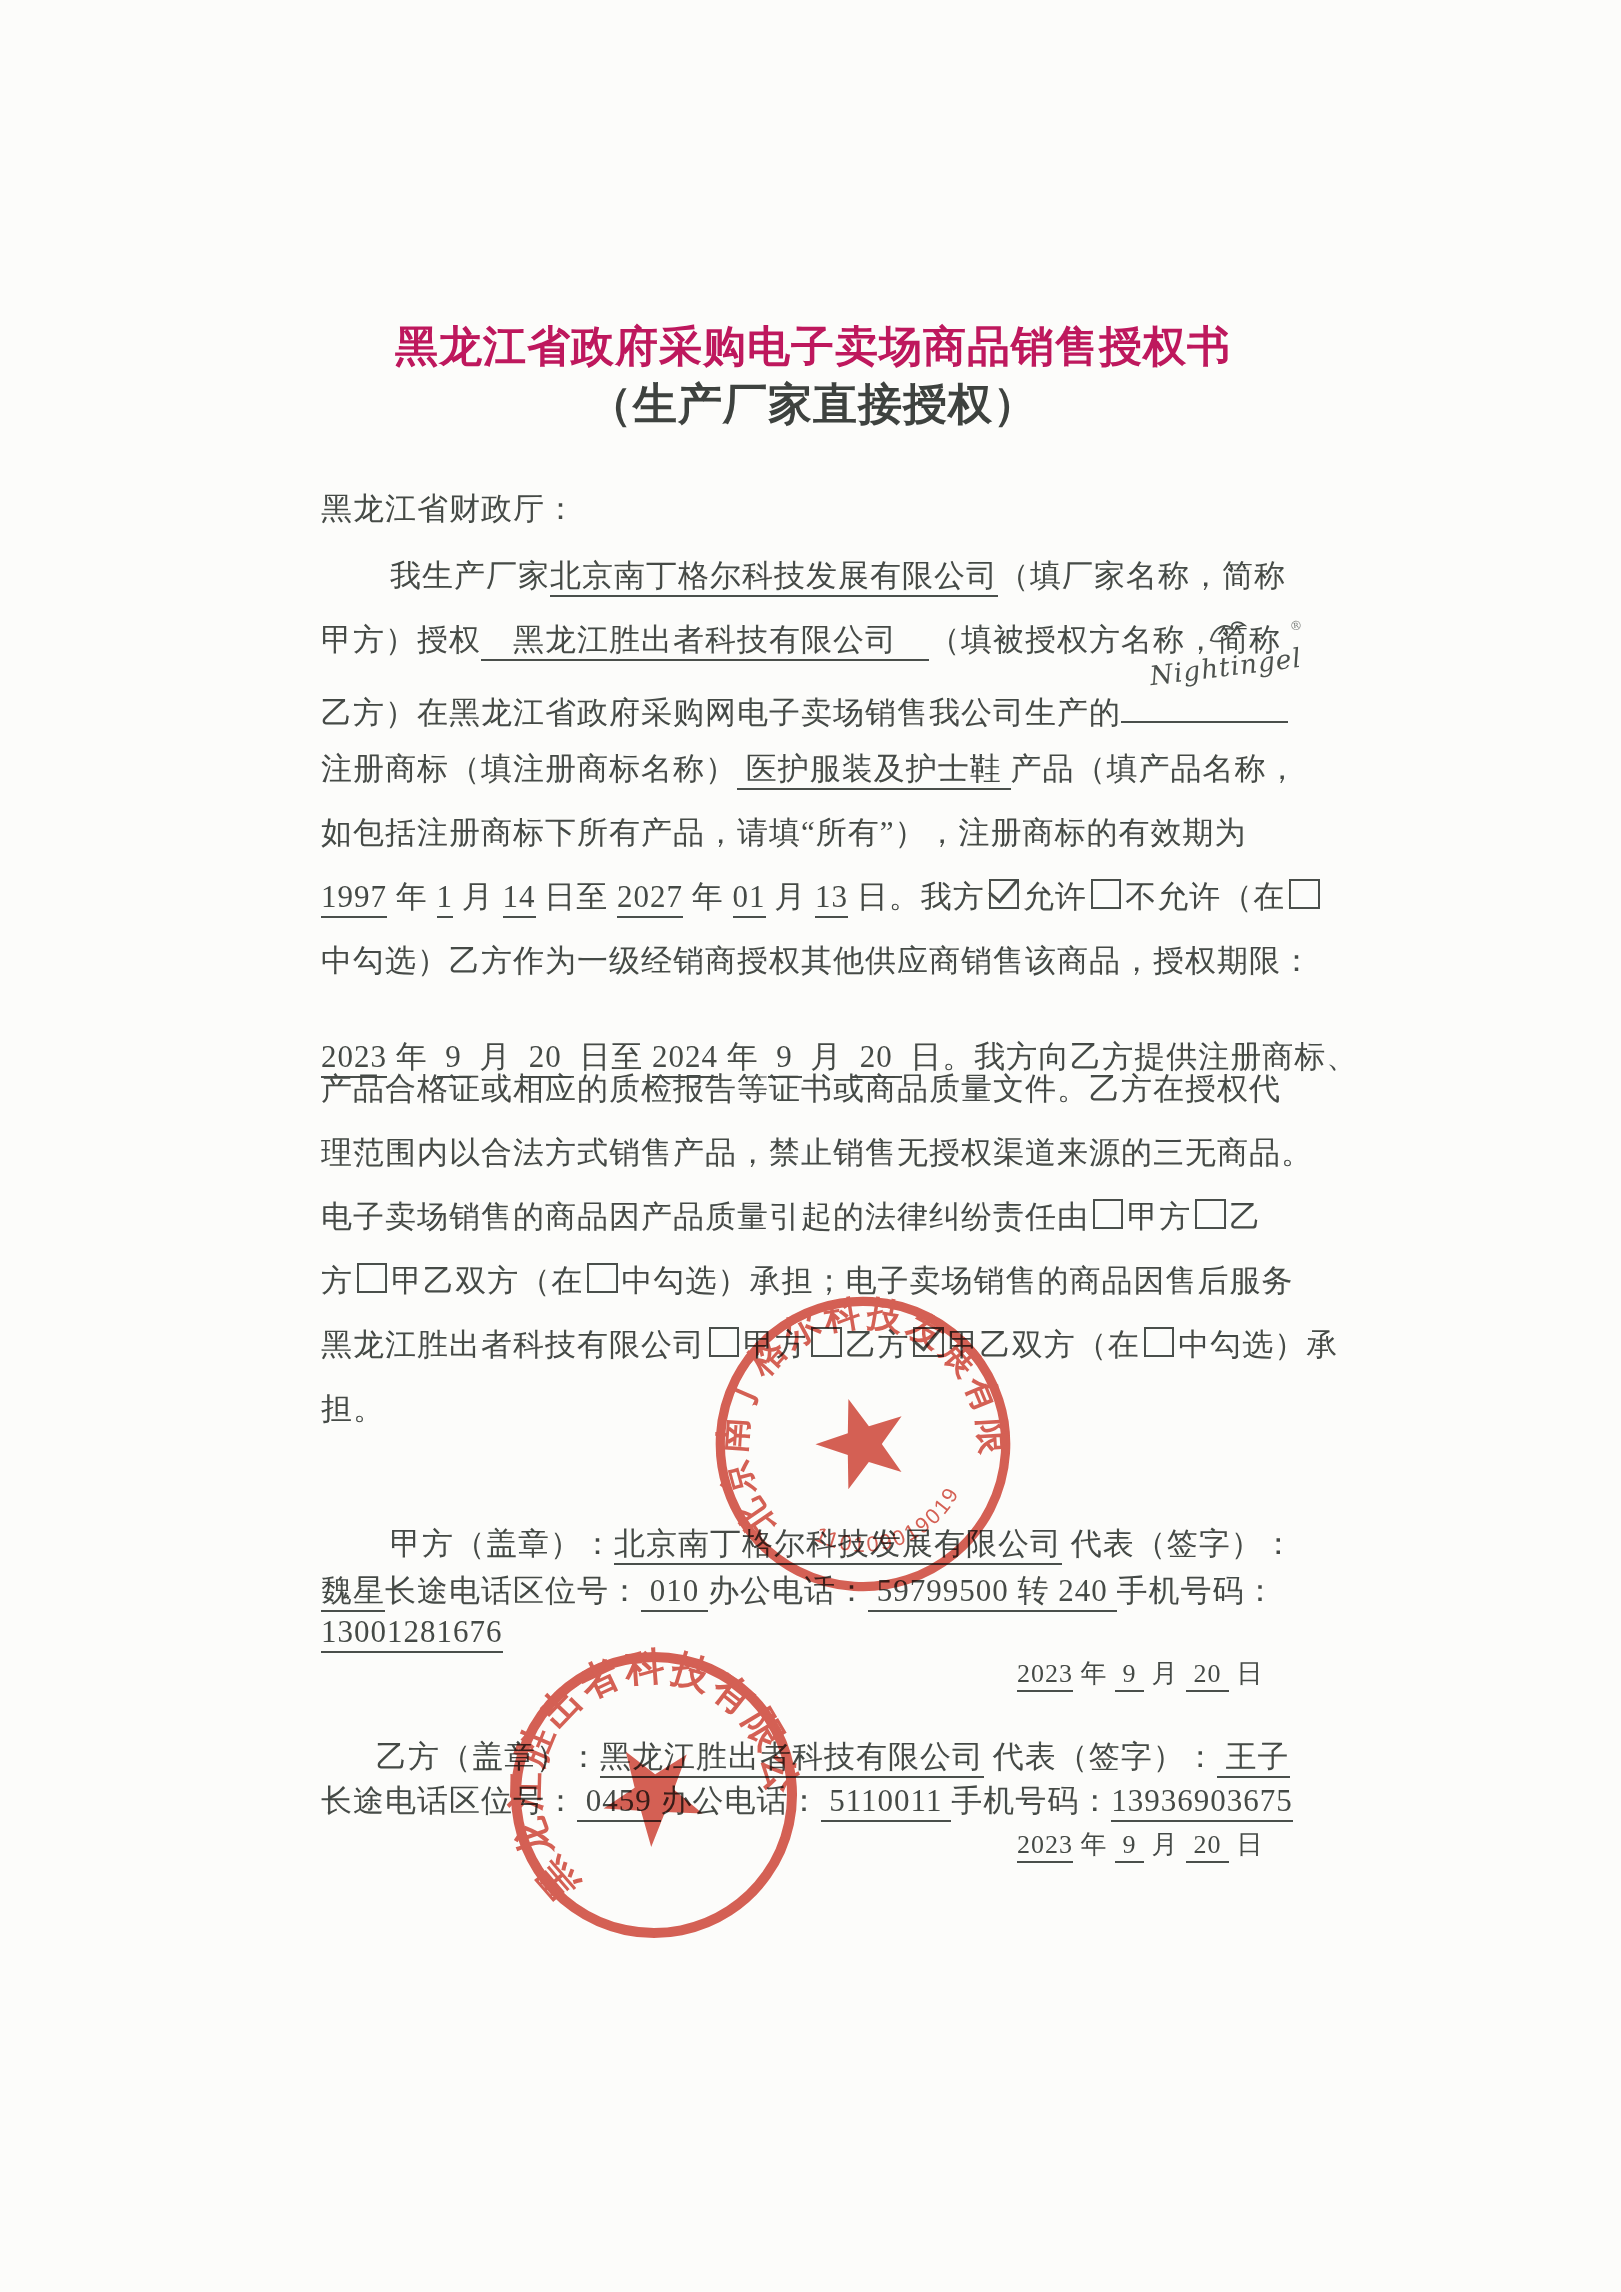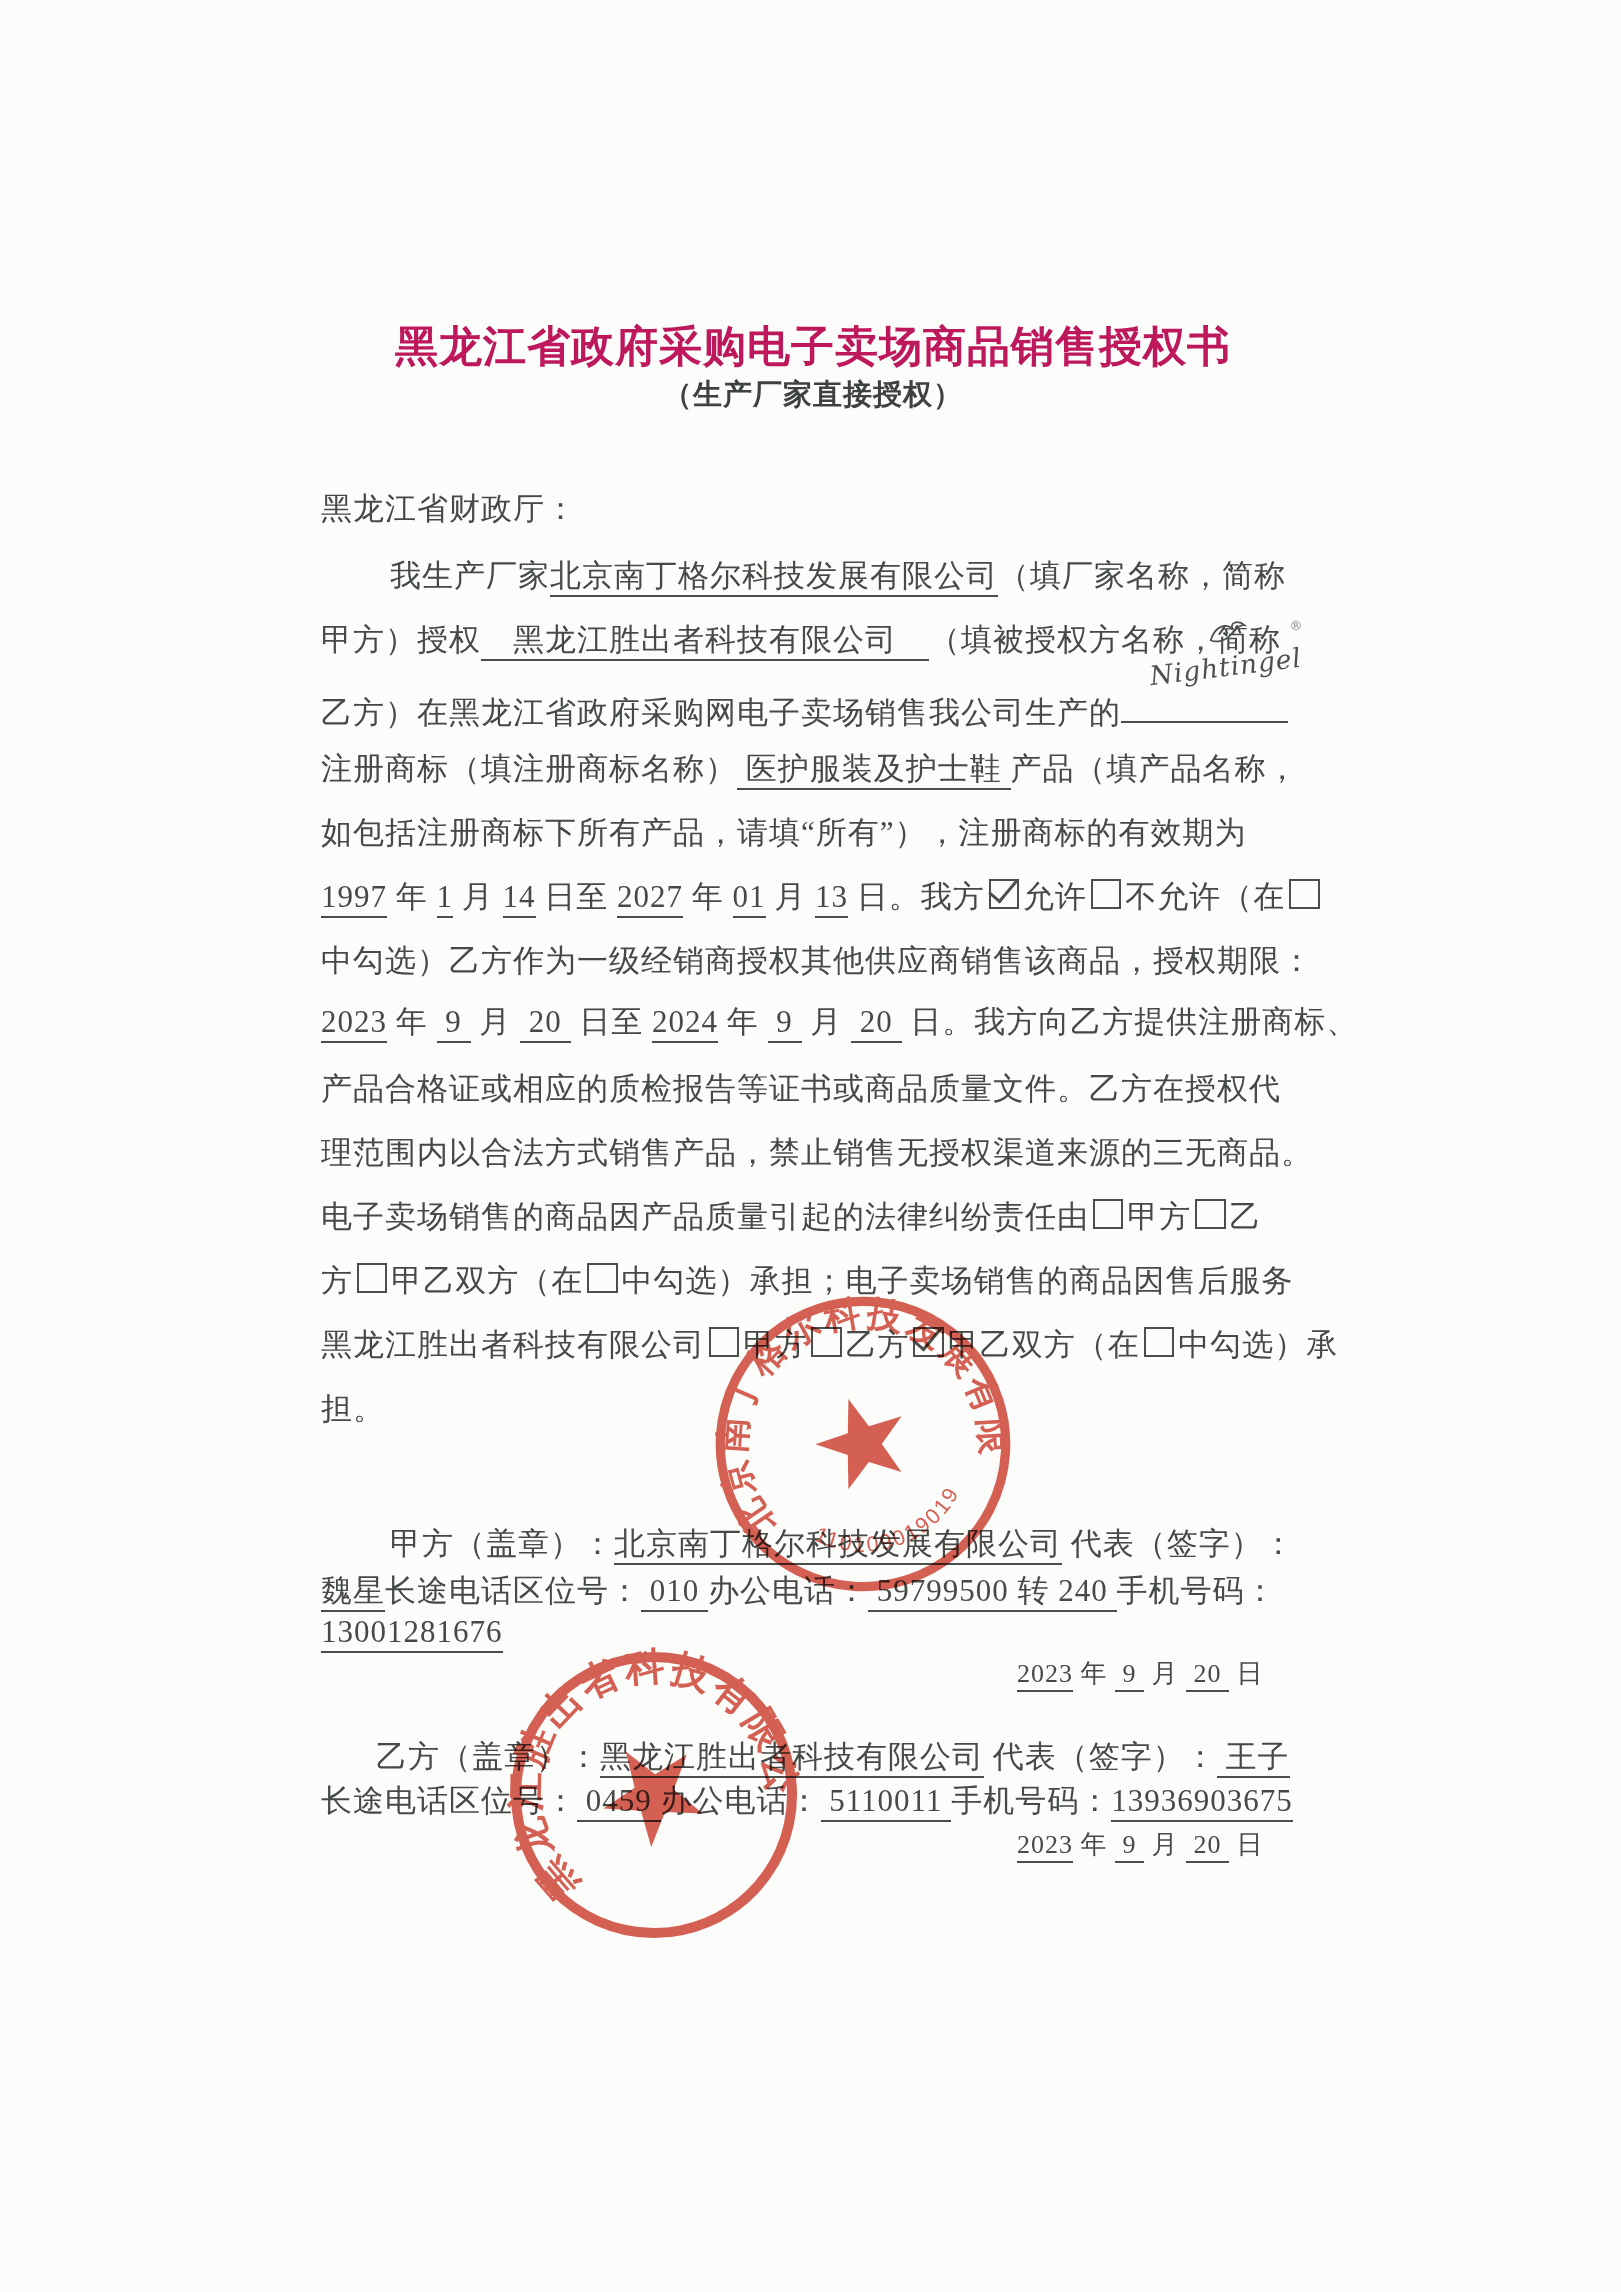--- a/index.html
+++ b/index.html
@@ -12,7 +12,7 @@
   .ln{position:absolute;left:321px;width:1019px;font-size:31px;line-height:1.25;white-space:pre;letter-spacing:1px;}
   .ctr{left:321px;width:984px;text-align:center;white-space:pre;}
   .title1{font-family:"Liberation Sans","DejaVu Sans",sans-serif;font-weight:700;font-size:43px;letter-spacing:1px;color:#be185d;}
-  .title2{font-family:"Liberation Sans","DejaVu Sans",sans-serif;font-weight:700;font-size:29px;color:#3e423f;}
+  .title2{font-family:"Liberation Sans","DejaVu Sans",sans-serif;font-weight:700;font-size:44px;color:#3e423f;}
   .u{border-bottom:2px solid #4a4f4b;padding-bottom:2px;}
   .blank{display:inline-block;width:167px;height:35px;border-bottom:2.9px solid #4a4f4b;vertical-align:baseline;}
   .cb{display:inline-block;width:26.5px;height:26.5px;border:2.9px solid #4a4f4b;vertical-align:-2px;margin:0 3.9px;position:relative;}

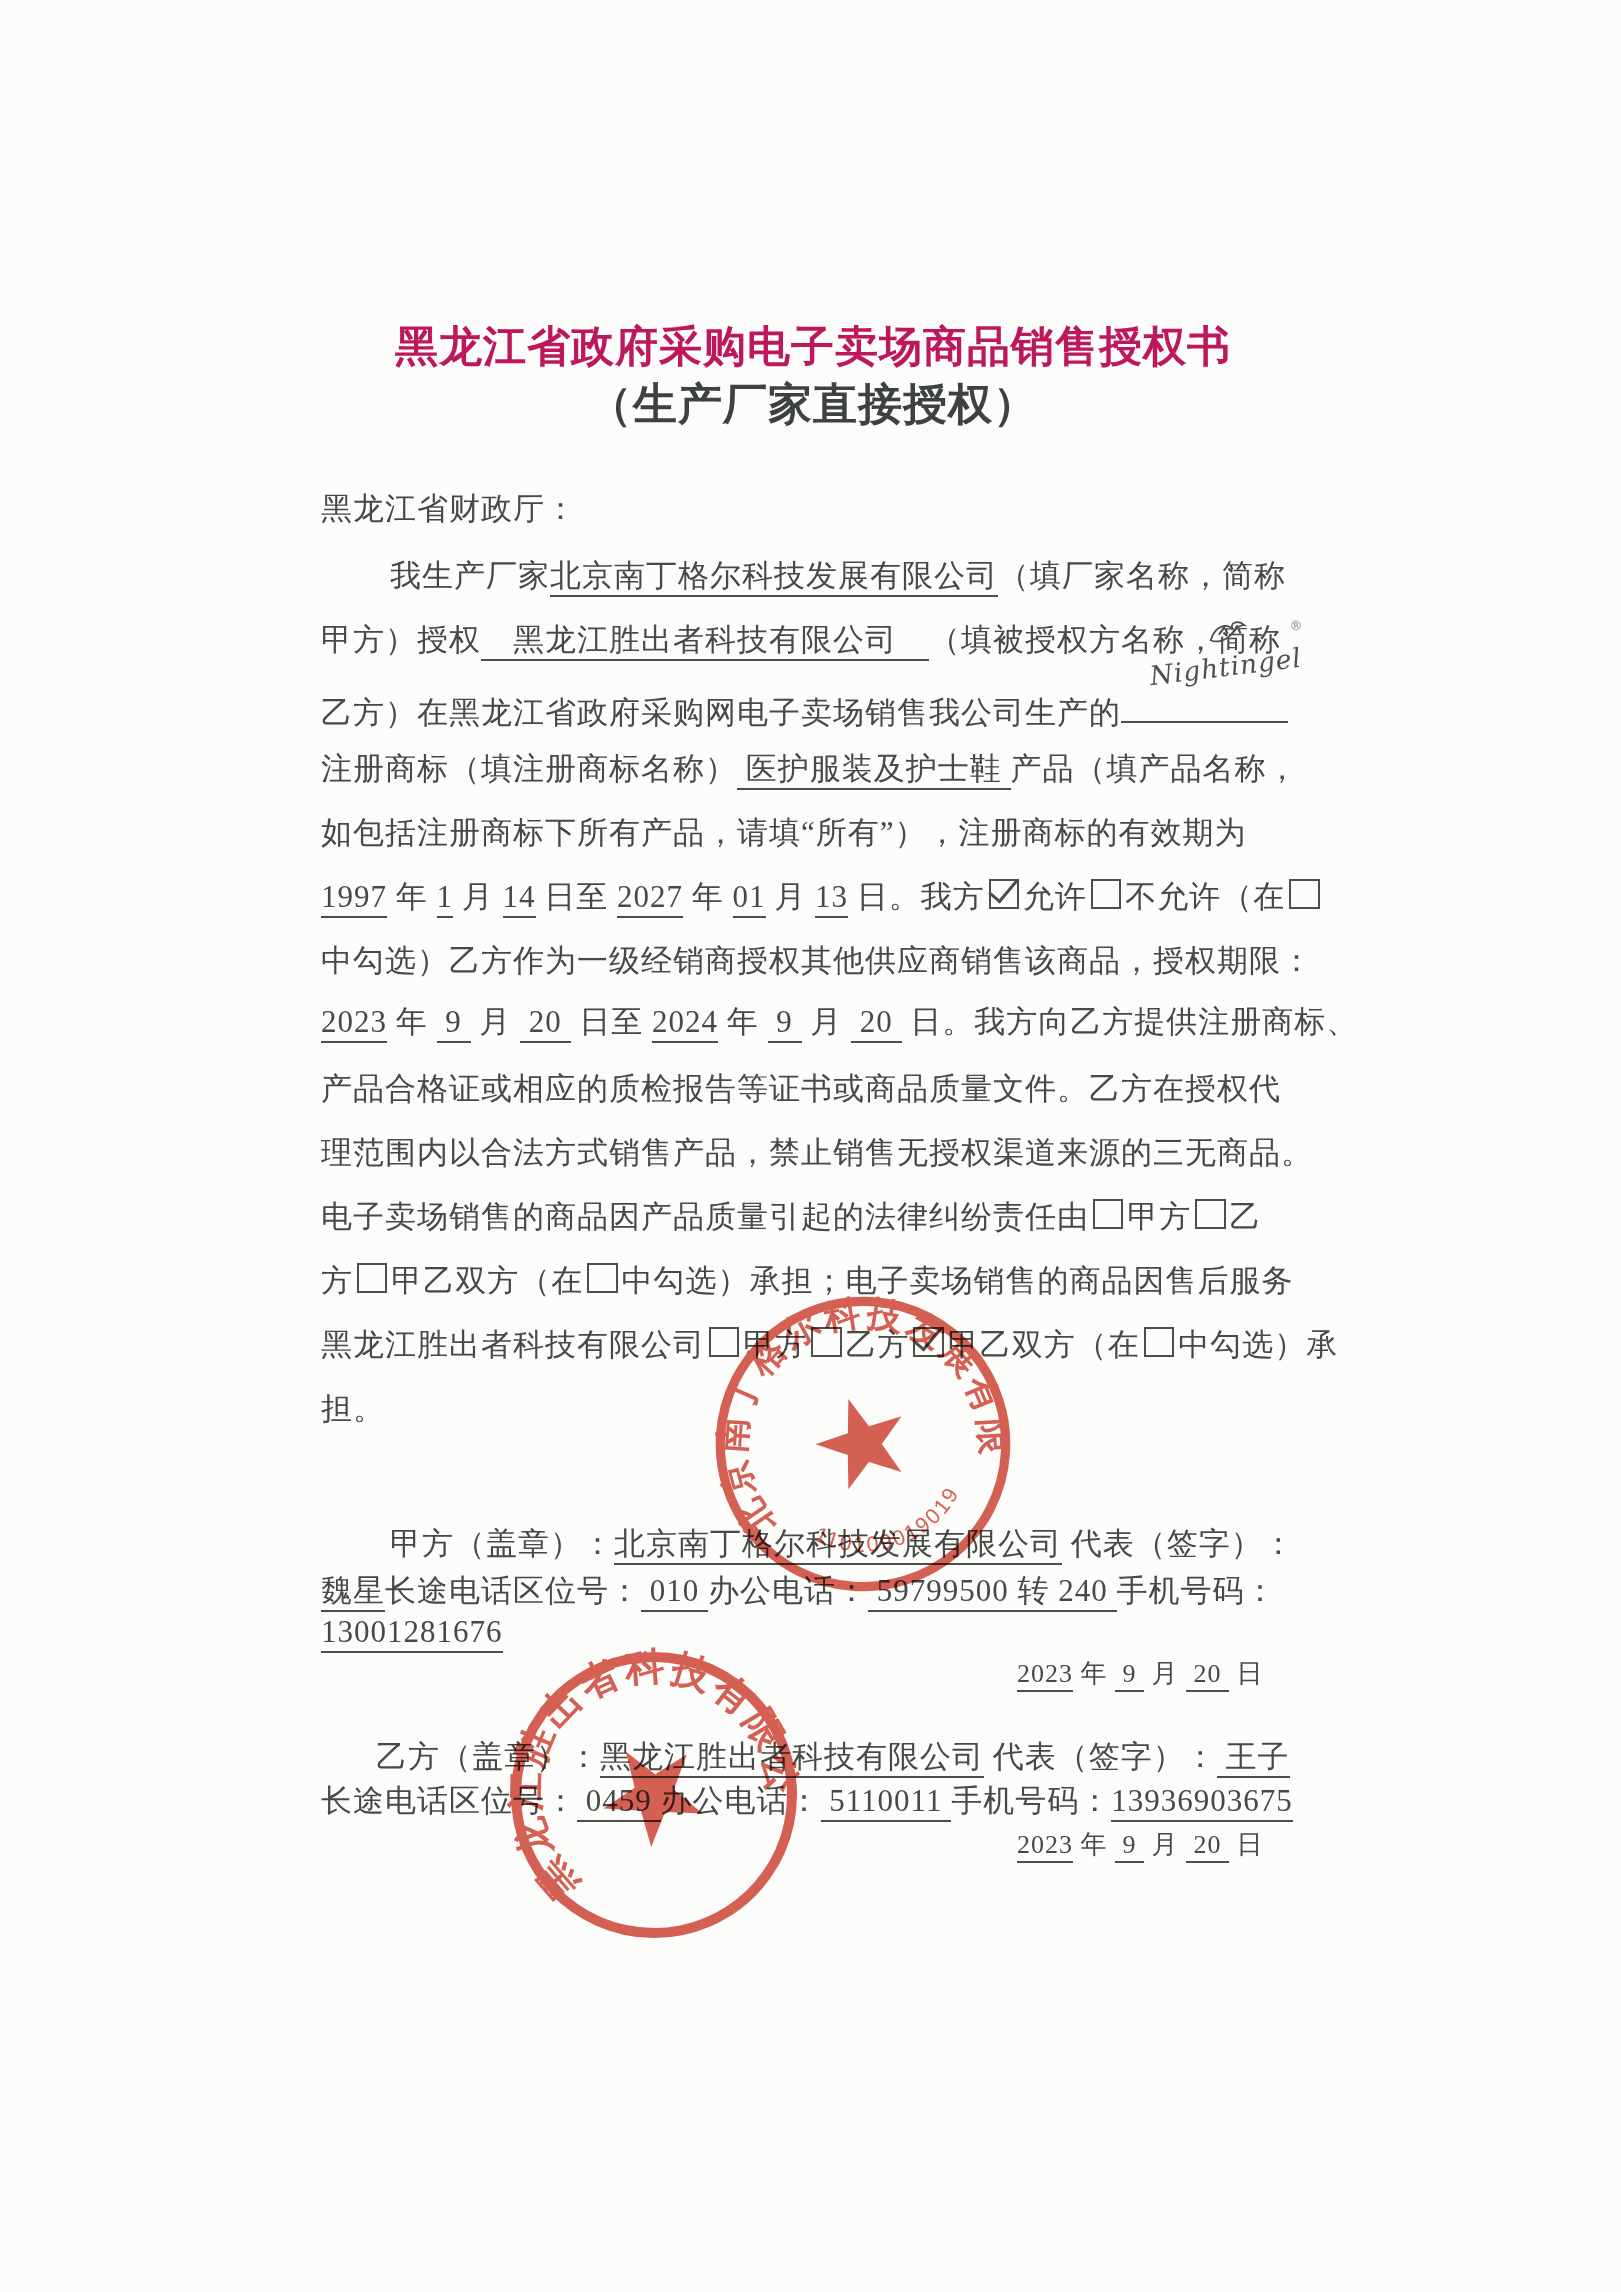--- a/index.html
+++ b/index.html
@@ -56,7 +56,7 @@
 
   <div class="ln" style="top:942px">中勾选）乙方作为一级经销商授权其他供应商销售该商品，授权期限：</div>
 
-  <div class="ln" style="top:1003px"><span class="u">2023</span><span> 年 </span><span class="u"> 9 </span><span> 月 </span><span class="u"> 20 </span><span> 日至 </span><span class="u">2024</span><span> 年 </span><span class="u"> 9 </span><span> 月 </span><span class="u"> 20 </span><span> 日。我方向乙方提供注册商标、</span></div>
+  <div class="ln" style="top:1038px"><span class="u">2023</span><span> 年 </span><span class="u"> 9 </span><span> 月 </span><span class="u"> 20 </span><span> 日至 </span><span class="u">2024</span><span> 年 </span><span class="u"> 9 </span><span> 月 </span><span class="u"> 20 </span><span> 日。我方向乙方提供注册商标、</span></div>
 
   <div class="ln" style="top:1070px">产品合格证或相应的质检报告等证书或商品质量文件。乙方在授权代</div>
   <div class="ln" style="top:1134px">理范围内以合法方式销售产品，禁止销售无授权渠道来源的三无商品。</div>

